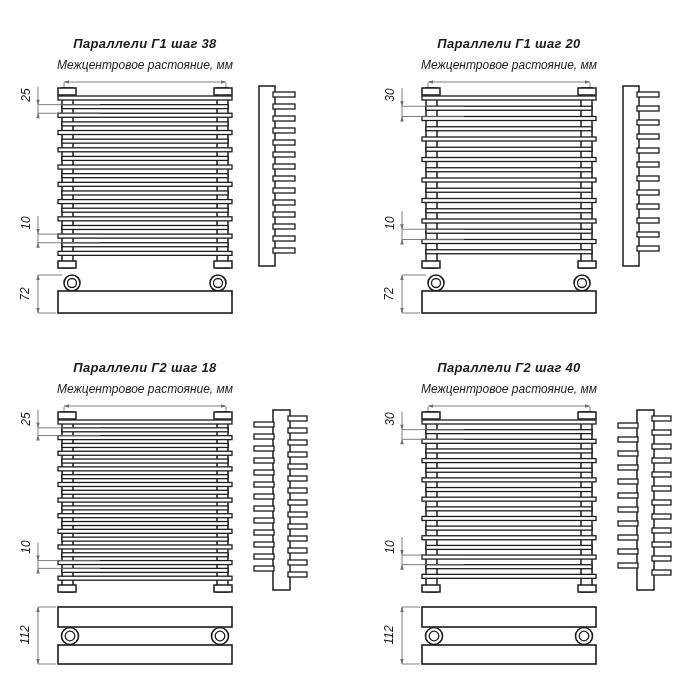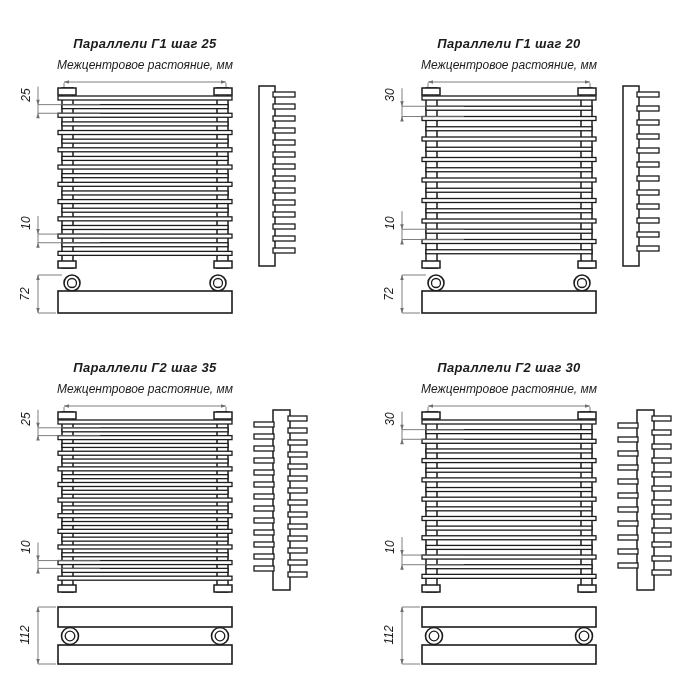--- a/index.html
+++ b/index.html
@@ -315,7 +315,7 @@
   </svg>
 
 <div class="panel" style="--ox:0px;--oy:0px">
-  <div class="label title">Параллели Г1 шаг 25</div>
+  <div class="label title">Параллели Г1 шаг 38</div>
   <div class="label subtitle">Межцентровое растояние, мм</div>
   <div class="label dim dim-step">25</div>
   <div class="label dim dim-gap">10</div>

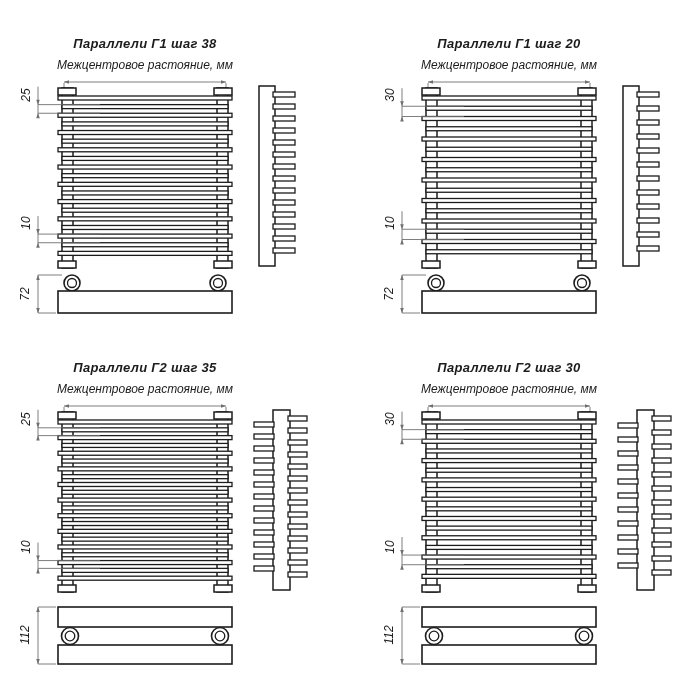--- a/index.html
+++ b/index.html
@@ -331,7 +331,7 @@
 </div>
 
 <div class="panel" style="--ox:0px;--oy:324px">
-  <div class="label title">Параллели Г2 шаг 35</div>
+  <div class="label title">Параллели Г2 шаг 18</div>
   <div class="label subtitle">Межцентровое растояние, мм</div>
   <div class="label dim dim-step">25</div>
   <div class="label dim dim-gap">10</div>

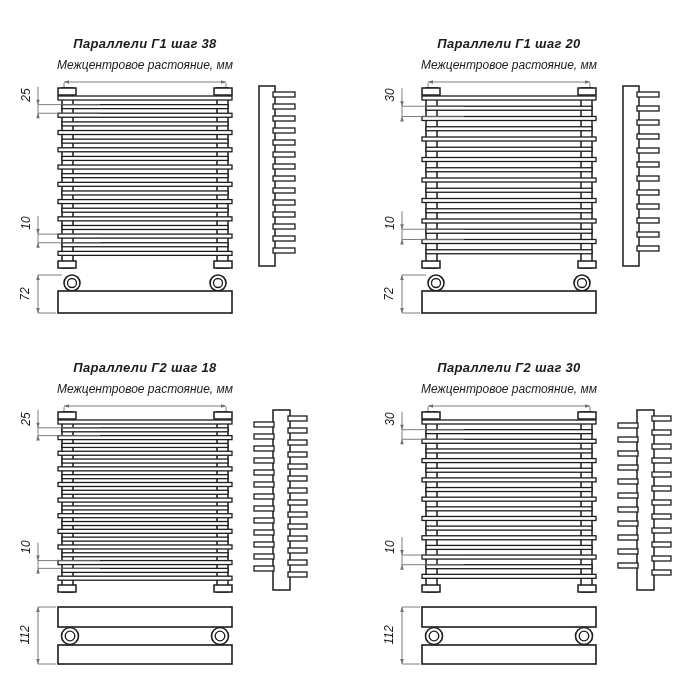--- a/index.html
+++ b/index.html
@@ -339,7 +339,7 @@
 </div>
 
 <div class="panel" style="--ox:364px;--oy:324px">
-  <div class="label title">Параллели Г2 шаг 30</div>
+  <div class="label title">Параллели Г2 шаг 40</div>
   <div class="label subtitle">Межцентровое растояние, мм</div>
   <div class="label dim dim-step">30</div>
   <div class="label dim dim-gap">10</div>

